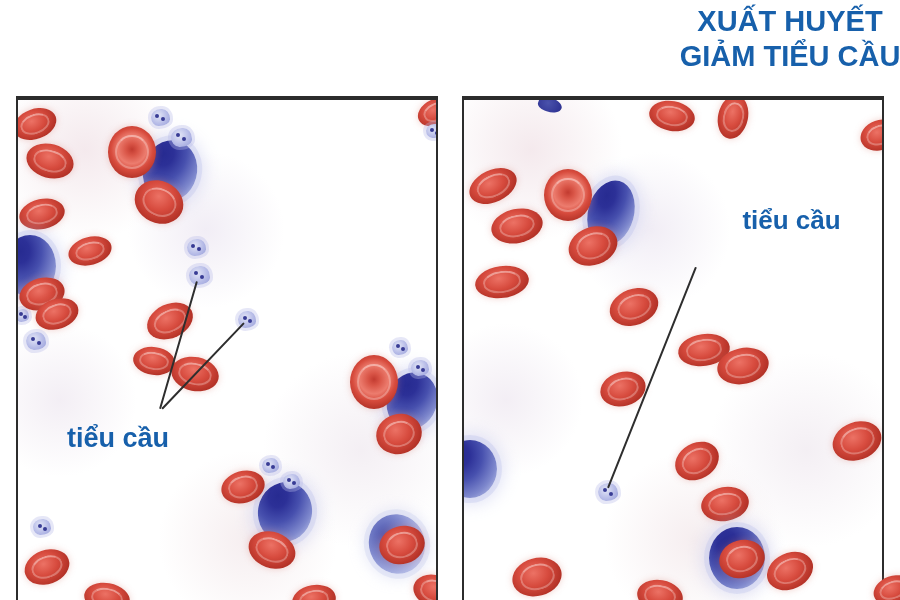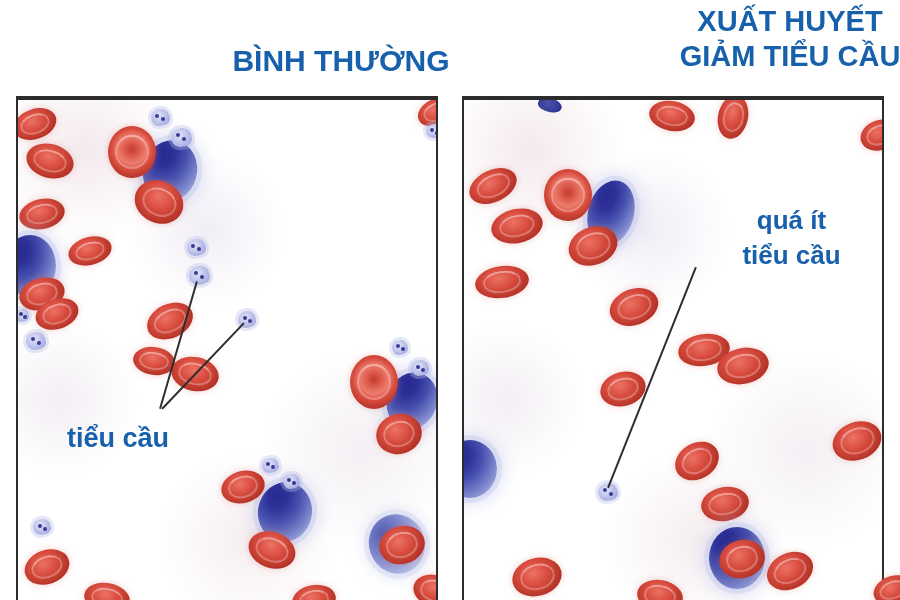--- a/index.html
+++ b/index.html
@@ -76,7 +76,6 @@
 
 <div class="stage">
 
-  <div class="title title-left">BÌNH THƯỜNG</div>
 
   <div class="title title-right">
     <div>XUẤT HUYẾT</div>

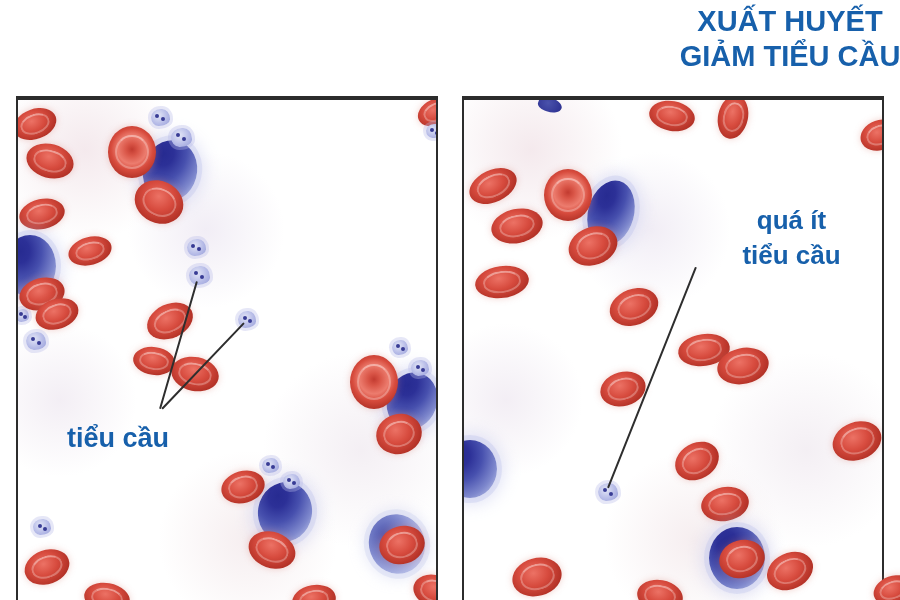--- a/index.html
+++ b/index.html
@@ -280,7 +280,6 @@
         <div class="pointer-line" style="left: 232px; top: 166px; width: 237.876px; transform: rotate(111.712deg);"></div>
       </div>
     <div class="annot annot-right">
-      <div>quá ít</div>
       <div>tiểu cầu</div>
     </div>
   </div>

